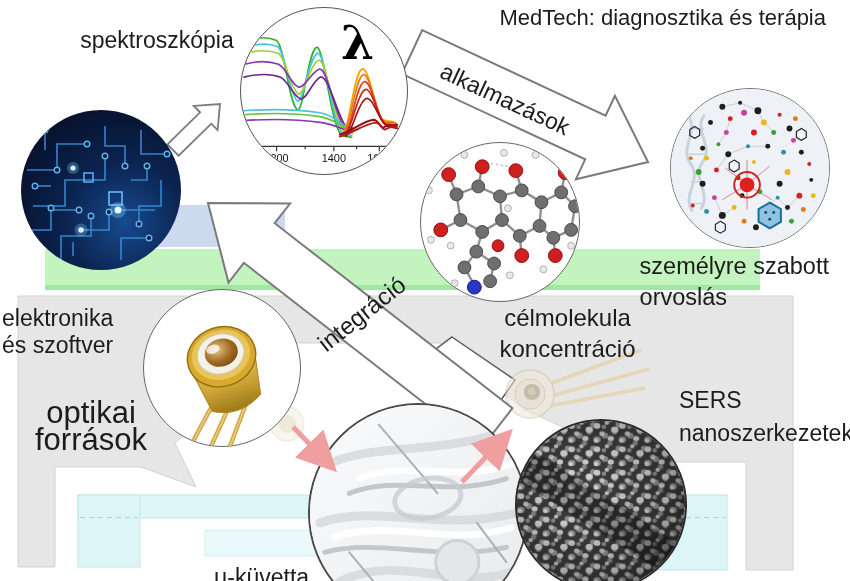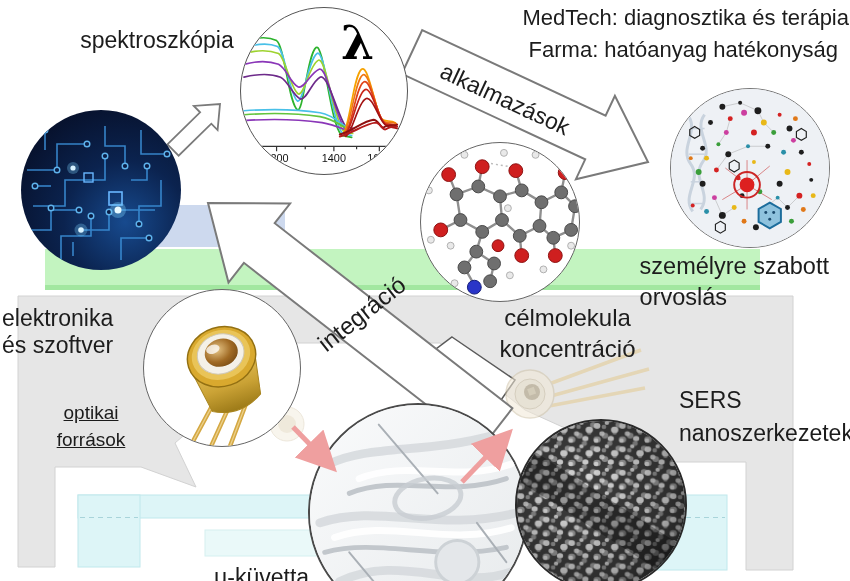--- a/index.html
+++ b/index.html
@@ -423,7 +423,7 @@
 
   <div class="lbl" style="left:72px;top:27px;width:170px;text-align:center;font-size:23px;">spektroszkópia</div>
 
-  <div class="lbl" style="right:1px;top:5px;text-align:right;font-size:22px;">MedTech: diagnosztika és terápia</div>
+  <div class="lbl" style="right:24px;top:5px;text-align:right;font-size:22px;">MedTech: diagnosztika és terápia</div>
   <div class="lbl" style="right:12px;top:37px;text-align:right;font-size:22px;">Farma: hatóanyag hatékonyság</div>
 
   <div class="lbl rot" style="left:405px;top:86px;width:200px;text-align:center;font-size:23px;transform:rotate(25deg);">alkalmazások</div>

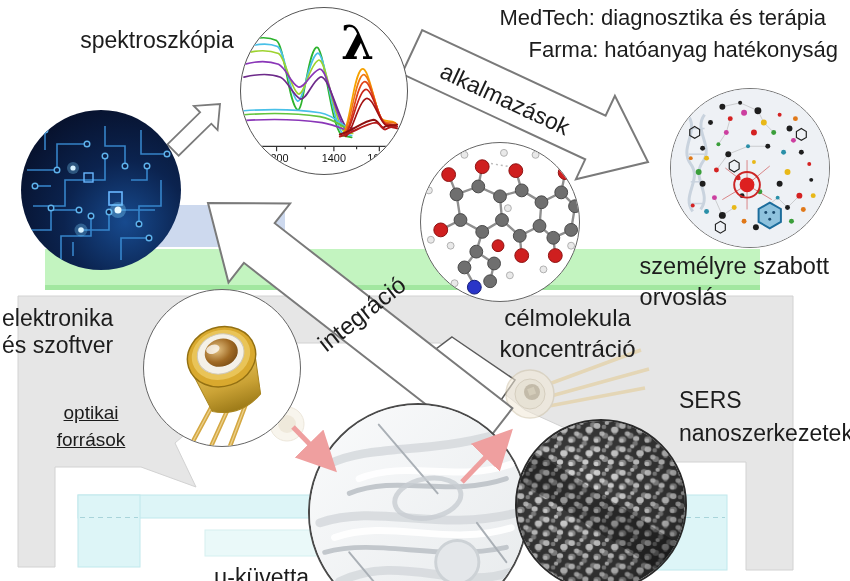--- a/index.html
+++ b/index.html
@@ -424,7 +424,6 @@
   <div class="lbl" style="left:72px;top:27px;width:170px;text-align:center;font-size:23px;">spektroszkópia</div>
 
   <div class="lbl" style="right:24px;top:5px;text-align:right;font-size:22px;">MedTech: diagnosztika és terápia</div>
-  <div class="lbl" style="right:12px;top:37px;text-align:right;font-size:22px;">Farma: hatóanyag hatékonyság</div>
 
   <div class="lbl rot" style="left:405px;top:86px;width:200px;text-align:center;font-size:23px;transform:rotate(25deg);">alkalmazások</div>
 

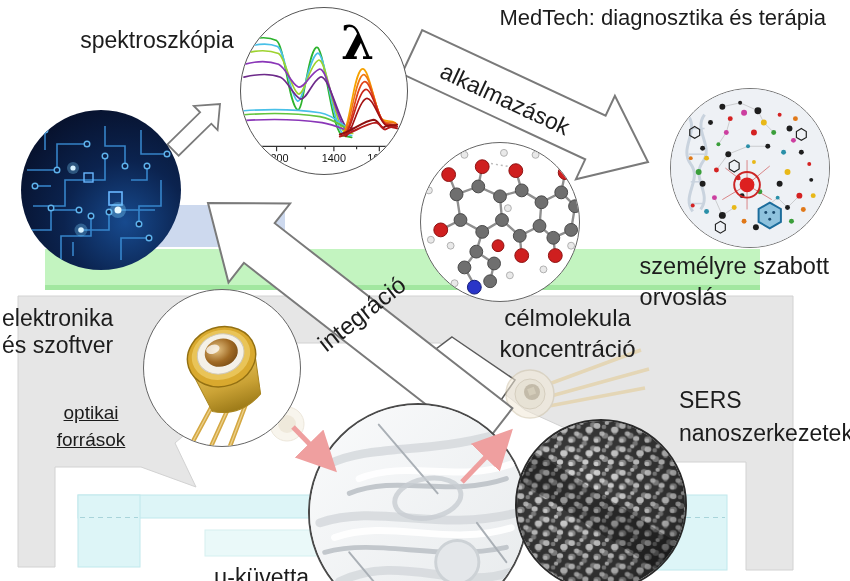--- a/index.html
+++ b/index.html
@@ -438,7 +438,7 @@
   <div class="lbl" style="left:470px;top:302px;width:195px;text-align:center;font-size:24px;line-height:31px;">célmolekula
 koncentráció</div>
 
-  <div class="lbl" style="left:25px;top:399px;width:132px;text-align:center;font-size:19px;line-height:27px;text-decoration:underline;">optikai
+  <div class="lbl" style="left:25px;top:399px;width:132px;text-align:center;font-size:31px;line-height:27px;">optikai
 források</div>
 
   <div class="lbl" style="left:679px;top:384px;text-align:left;font-size:23px;line-height:33px;">SERS

